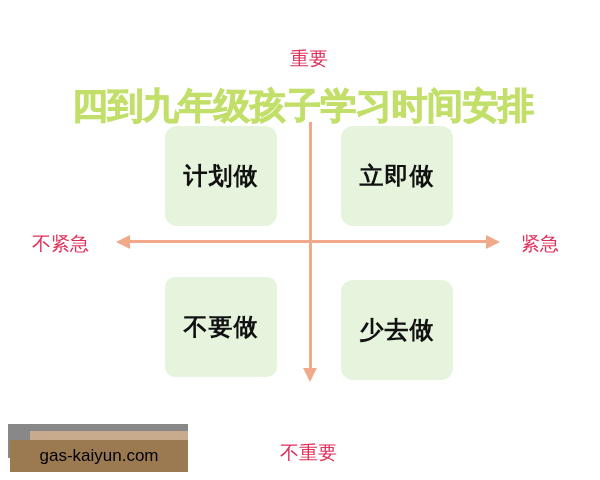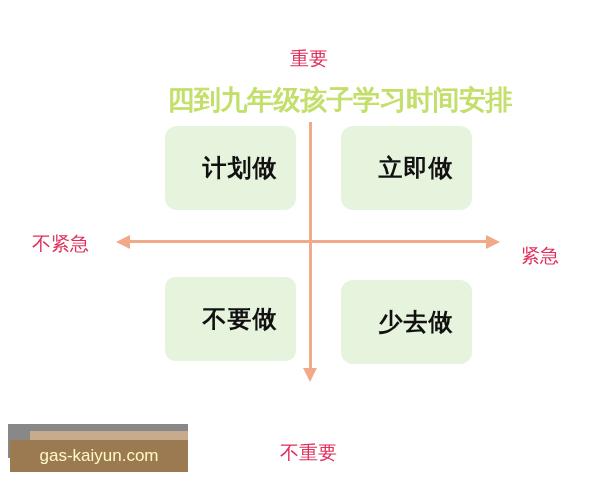--- a/index.html
+++ b/index.html
@@ -5,7 +5,7 @@
   html, body { margin:0; padding:0; }
   body { width:600px; height:480px; background:#ffffff; position:relative; overflow:hidden; font-family:"DejaVu Sans", sans-serif; }
   .axis-label { position:absolute; color:#e0305a; font-size:19px; font-weight:normal; white-space:nowrap; }
-  .title { position:absolute; left:72px; top:82px; width:440px; text-align:right; color:#c2df6a; font-size:27px; font-weight:400; letter-spacing:-0.5px; white-space:nowrap; -webkit-text-stroke:1px #c2df6a; }
+  .title { position:absolute; left:72px; top:82px; width:440px; text-align:right; color:#c2df6a; font-size:36px; font-weight:700; letter-spacing:-0.5px; white-space:nowrap; -webkit-text-stroke:1px #c2df6a; }
   .vline { position:absolute; left:309px; top:122px; width:3px; height:250px; background:#f2a98a; }
   .vhead { position:absolute; left:303px; top:368px; width:0; height:0; border-left:7.5px solid transparent; border-right:7.5px solid transparent; border-top:14px solid #f2a98a; }
   .hline { position:absolute; left:128px; top:240px; width:360px; height:3px; background:#f2a98a; }

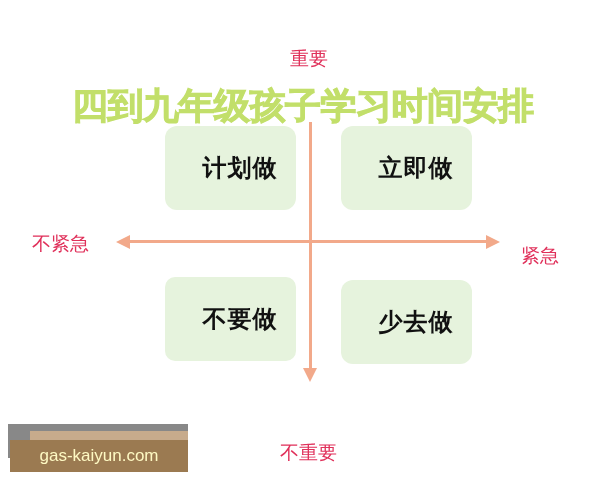--- a/index.html
+++ b/index.html
@@ -11,7 +11,7 @@
   .hline { position:absolute; left:128px; top:240px; width:360px; height:3px; background:#f2a98a; }
   .lhead { position:absolute; left:116px; top:234.5px; width:0; height:0; border-top:7px solid transparent; border-bottom:7px solid transparent; border-right:14px solid #f2a98a; }
   .rhead { position:absolute; left:486px; top:234.5px; width:0; height:0; border-top:7px solid transparent; border-bottom:7px solid transparent; border-left:14px solid #f2a98a; }
-  .box { position:absolute; width:112px; height:84px; background:#e6f3dd; border-radius:12px; display:flex; align-items:center; justify-content:center;padding-left:19px; }
+  .box { position:absolute; width:112px; height:100px; background:#e6f3dd; border-radius:12px; display:flex; align-items:center; justify-content:center; }
   .box span { font-size:24px; font-weight:bold; color:#111; letter-spacing:1px; }
   .wm-bg1 { position:absolute; left:8px; top:424px; width:180px; height:34px; background:#888; }
   .wm-bg2 { position:absolute; left:30px; top:431px; width:158px; height:10px; background:#c7ab8c; }

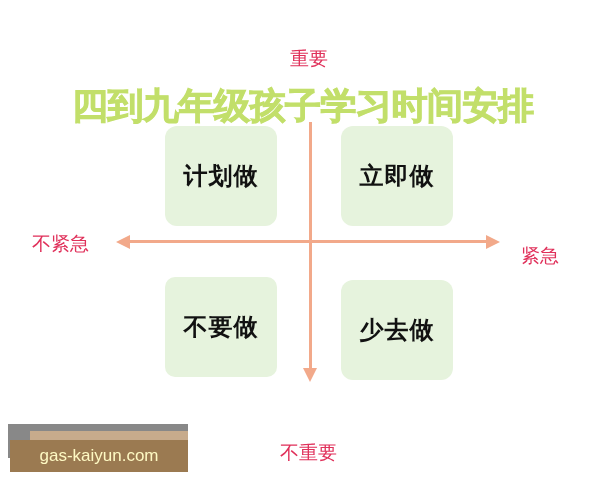--- a/index.html
+++ b/index.html
@@ -33,7 +33,7 @@
 <div class="rhead"></div>
 
 <div class="axis-label" style="left:32px; top:231px;">不紧急</div>
-<div class="axis-label" style="left:521px; top:231px;margin-top:12px;">紧急</div>
+<div class="axis-label" style="left:521px; top:231px;">紧急</div>
 
 <div class="box" style="left:165px; top:126px;">
   <span>计划做</span>

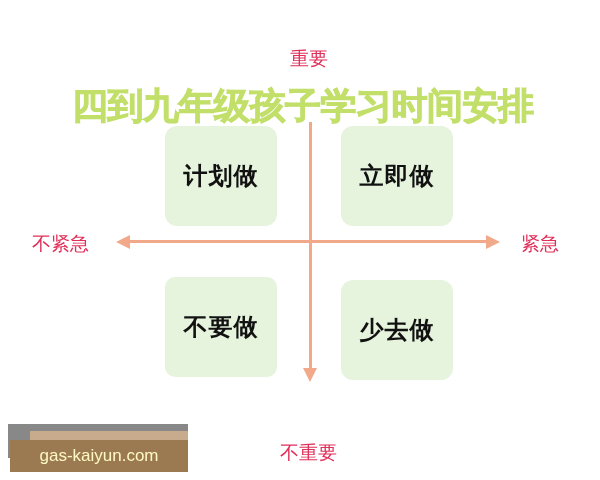--- a/index.html
+++ b/index.html
@@ -16,7 +16,7 @@
   .wm-bg1 { position:absolute; left:8px; top:424px; width:180px; height:34px; background:#888; }
   .wm-bg2 { position:absolute; left:30px; top:431px; width:158px; height:10px; background:#c7ab8c; }
   .wm { position:absolute; left:10px; top:440px; width:178px; height:32px; background:#9b7a51; display:flex; align-items:center; justify-content:center; }
-  .wm span { font-family:"Liberation Sans", sans-serif; font-size:17px; color:#fef9c3; }
+  .wm span { font-family:"Liberation Sans", sans-serif; font-size:17px; color:#000000; }
 </style>
 </head>
 <body>

